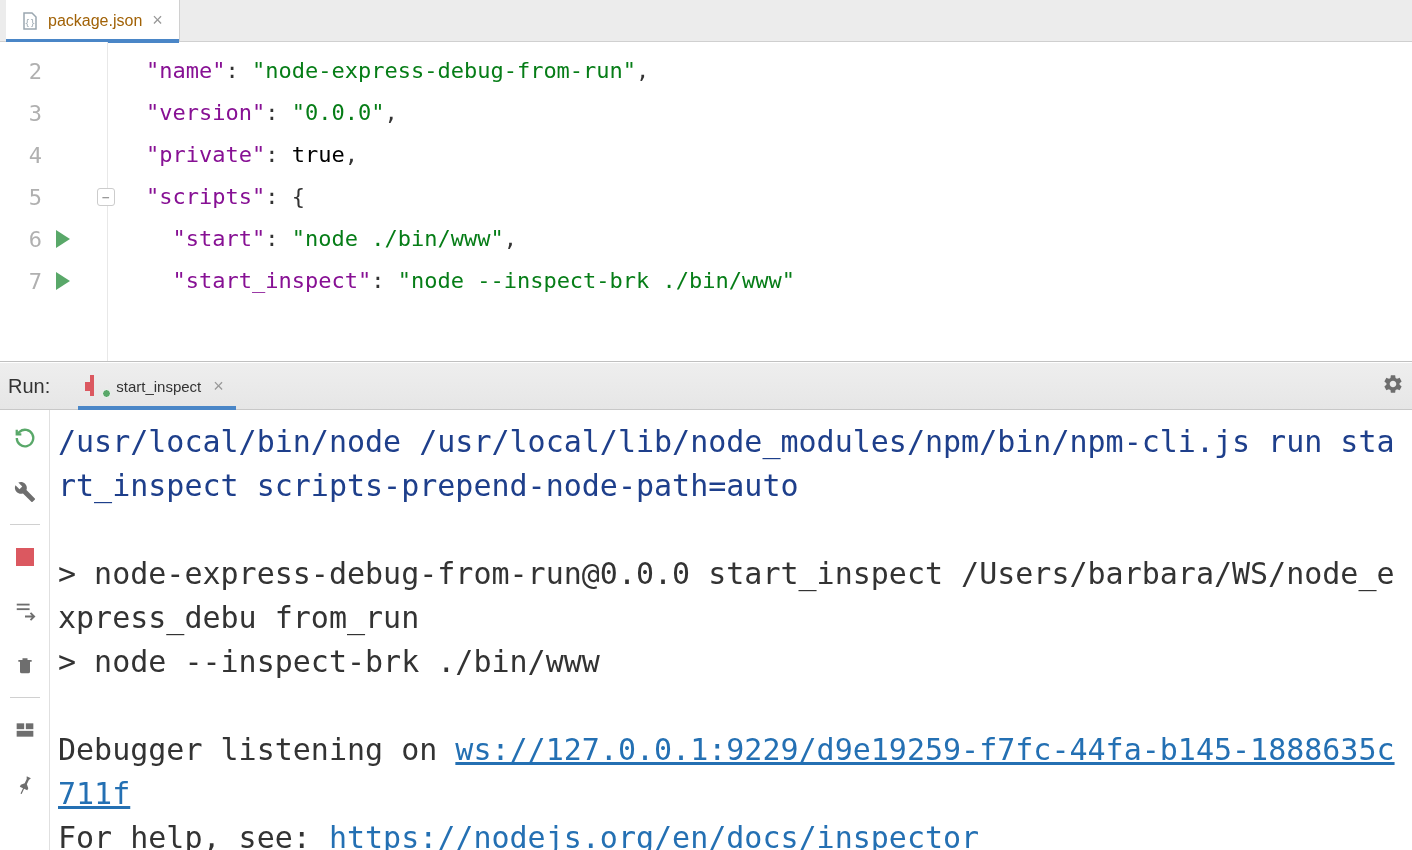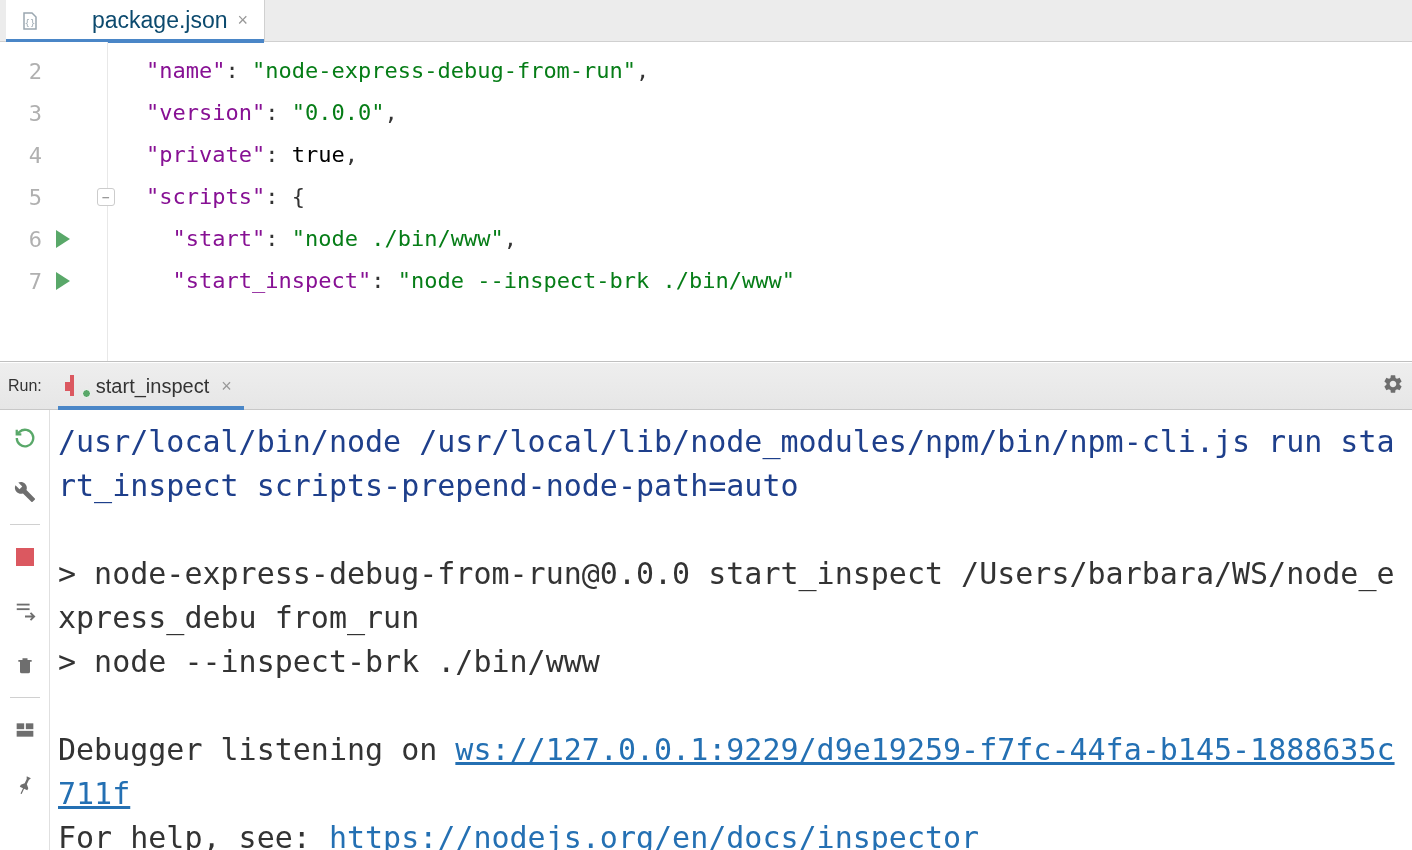--- a/index.html
+++ b/index.html
@@ -52,9 +52,8 @@
       justify-content: center;
     }
     .tab-label {
-      font-size: 23px;
-      color: #0c4a6e;
-      margin-left: 44px;
+      font-size: 16px;
+      color: #a16207;
     }
     .tab-close {
       color: #999;

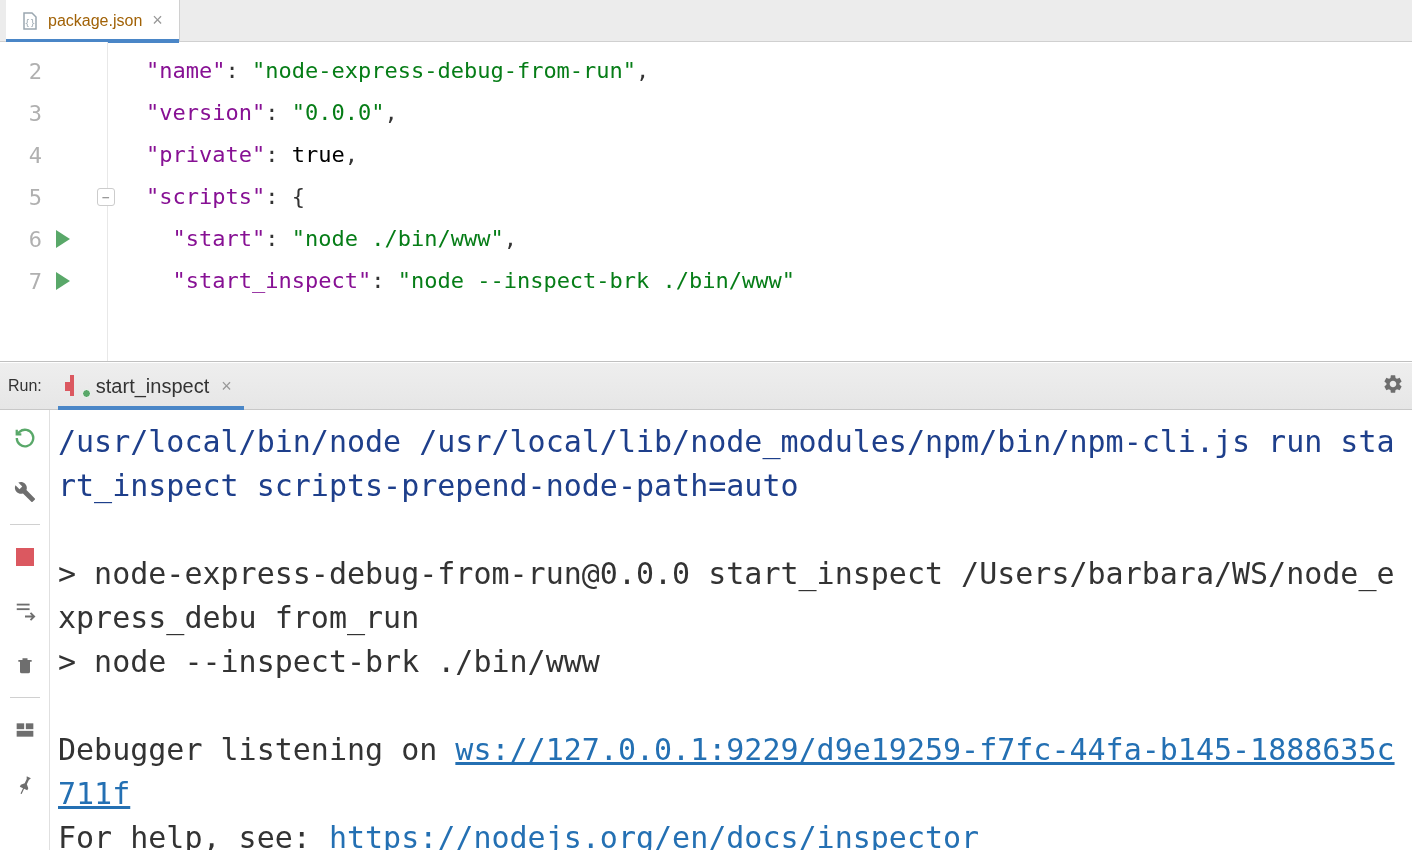--- a/index.html
+++ b/index.html
@@ -146,9 +146,9 @@
       position: relative;
     }
     .run-label {
-      font-size: 16px;
+      font-size: 20px;
       color: #333;
-      margin-right: 16px;
+      margin-right: 28px;
     }
     .run-tab {
       display: flex;

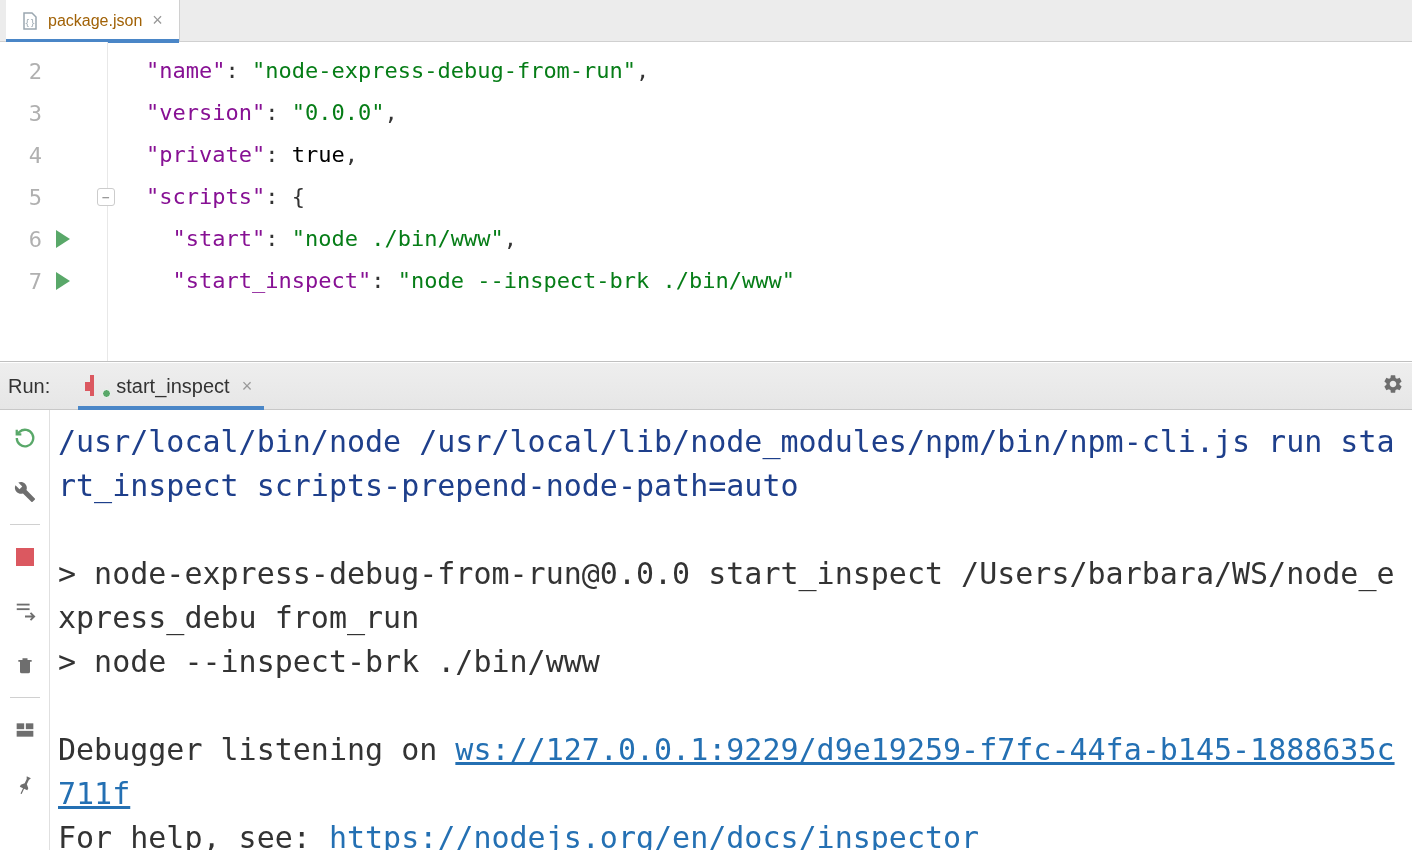--- a/index.html
+++ b/index.html
@@ -198,7 +198,7 @@
       border: 1px solid #fff;
     }
     .run-tab-label {
-      font-size: 20px;
+      font-size: 15px;
       color: #333;
     }
     .run-tab-close {

